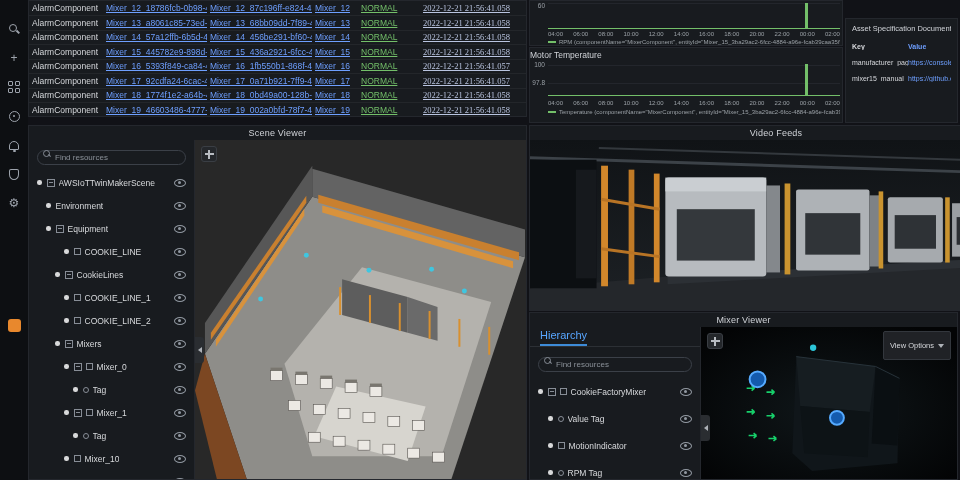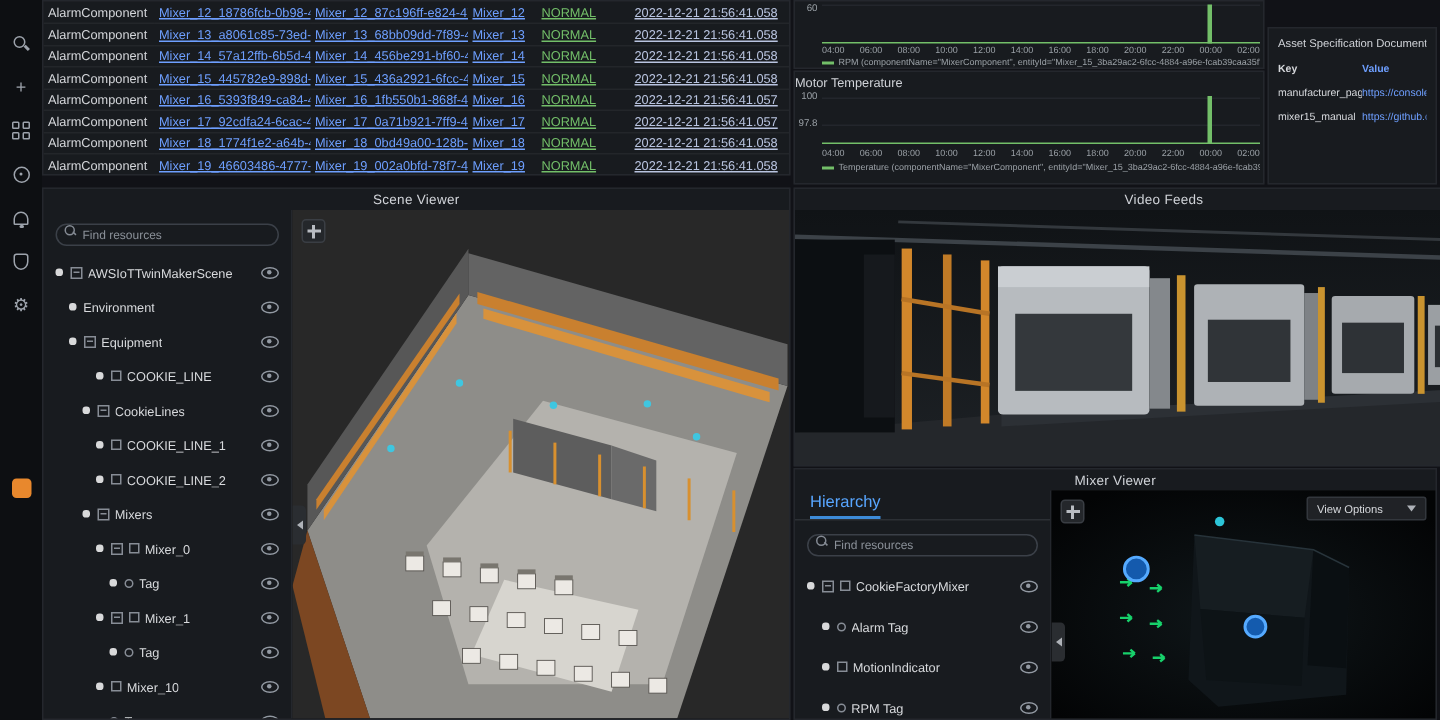--- a/index.html
+++ b/index.html
@@ -43,7 +43,7 @@
     border-bottom:1px solid rgba(255,255,255,0.05); padding:0 3px; }
   td.c0{width:74px; color:#d5d7db;}
   td.c1{width:104px;} td.c2{width:105px;} td.c3{width:46px;}
-  td.c4{width:62px;} td.c5{width:106px;}
+  td.c4{width:62px;} td.c5{width:106px;font-family:Liberation Serif, serif;}
   .lnk { color:#6e9fff; text-decoration:underline; cursor:pointer; }
   .ok  { color:#73bf69; text-decoration:underline; cursor:pointer; }
   .tme { color:#b9c4e0; text-decoration:underline; cursor:pointer; }

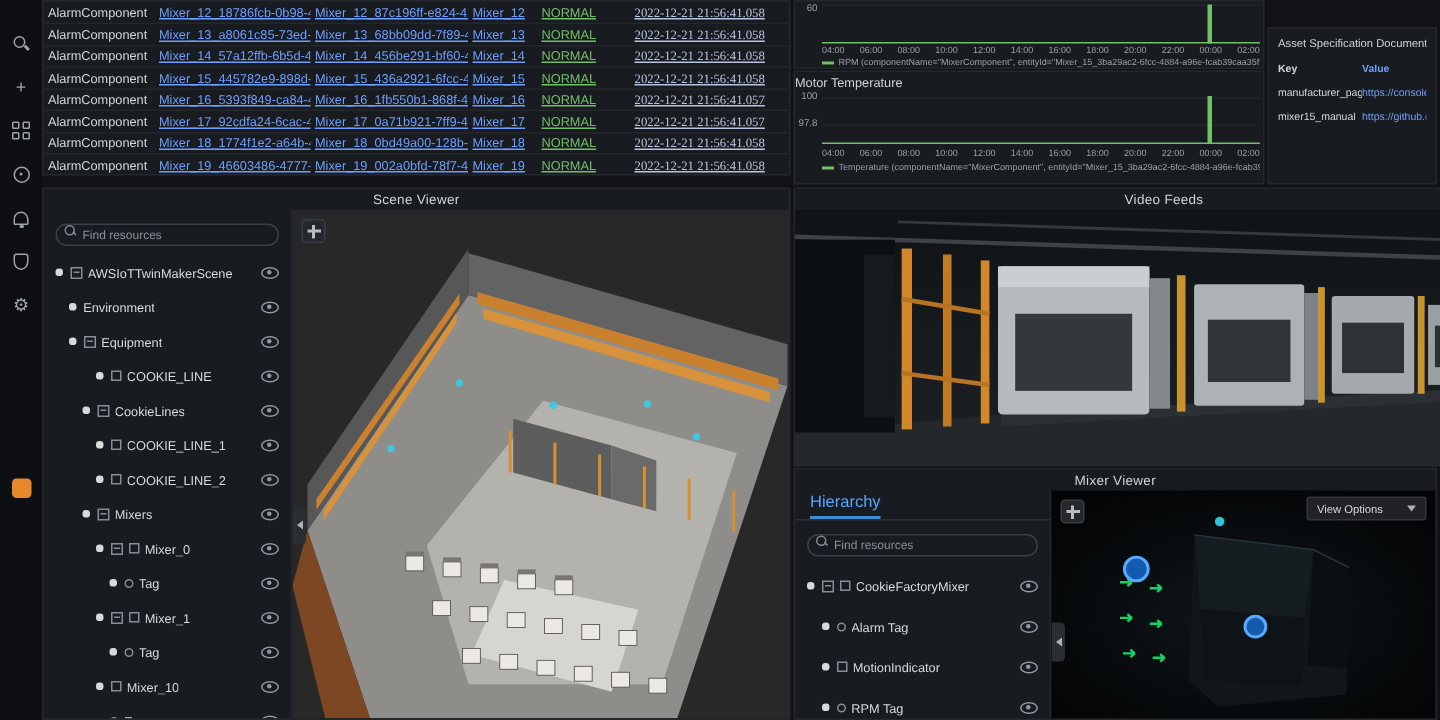--- a/index.html
+++ b/index.html
@@ -126,8 +126,8 @@
   .tab { font-size:11px; color:#58a6ff; padding-bottom:3px; border-bottom:2px solid #3d8bd8; cursor:pointer; }
   .mixer3d { position:relative; flex:1; background:#040607; overflow:hidden; }
   .mixer3d svg { display:block; width:100%; height:100%; }
-  .viewopt-btn { position:absolute; right:6px; top:4px; height:16px; padding:0 6px; background:#202226;
-    border:1px solid #33373d; border-radius:2px; display:flex; align-items:center; gap:16px;
+  .viewopt-btn { position:absolute; right:6px; top:4px; height:29px; padding:0 6px; background:#202226;
+    border:1px solid #33373d; border-radius:2px; display:flex; align-items:center; gap:4px;
     font-size:7.5px; color:#d5d7db; cursor:pointer; z-index:3; }
   .caret { width:0; height:0; border-left:3px solid transparent; border-right:3px solid transparent;
     border-top:4px solid #aeb2b8; }

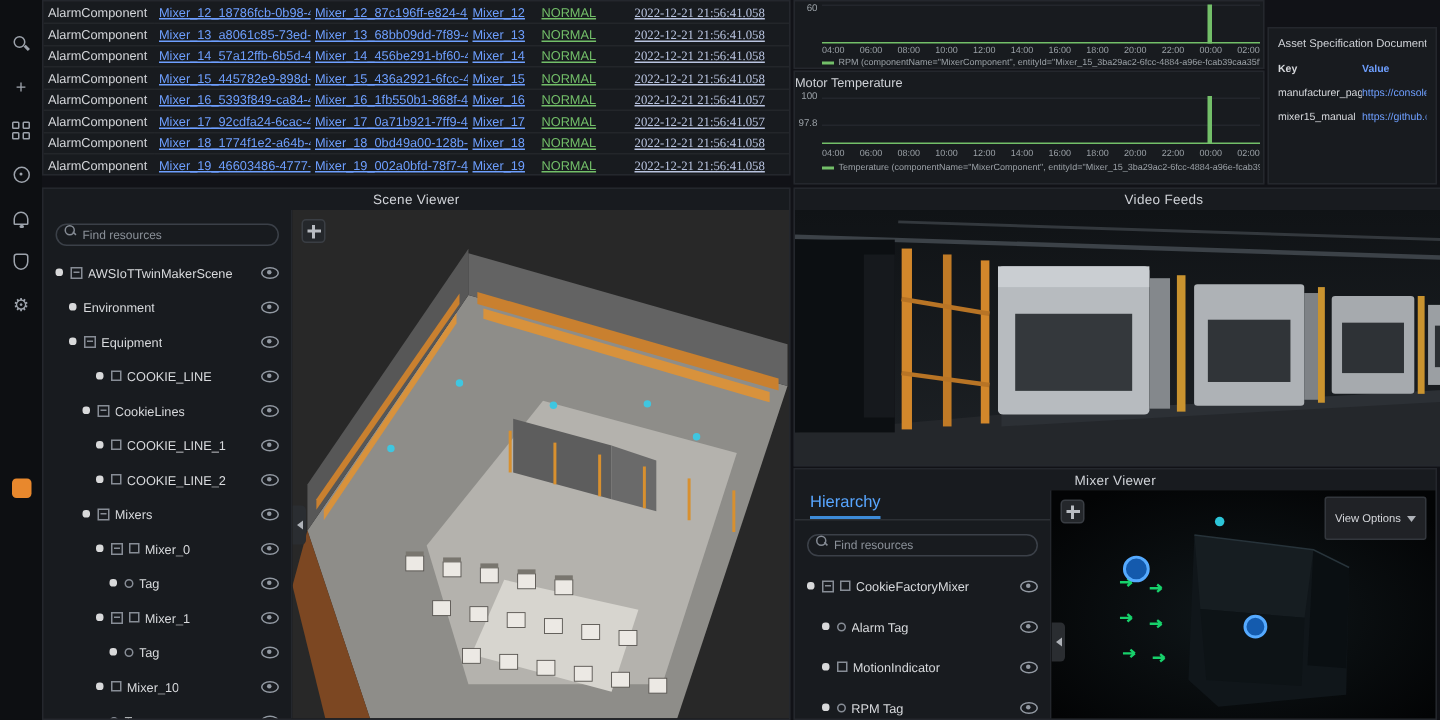--- a/index.html
+++ b/index.html
@@ -548,7 +548,7 @@
           <div class="trow trow-s" style="padding-left:18px">
               <span class="dot"></span>
               <span class="tagic"></span>
-              <span class="tlabel">Alarm Tag</span>
+              <span class="tlabel">Value Tag</span>
               <span class="eye"></span>
             </div>
           <div class="trow trow-s" style="padding-left:18px">

